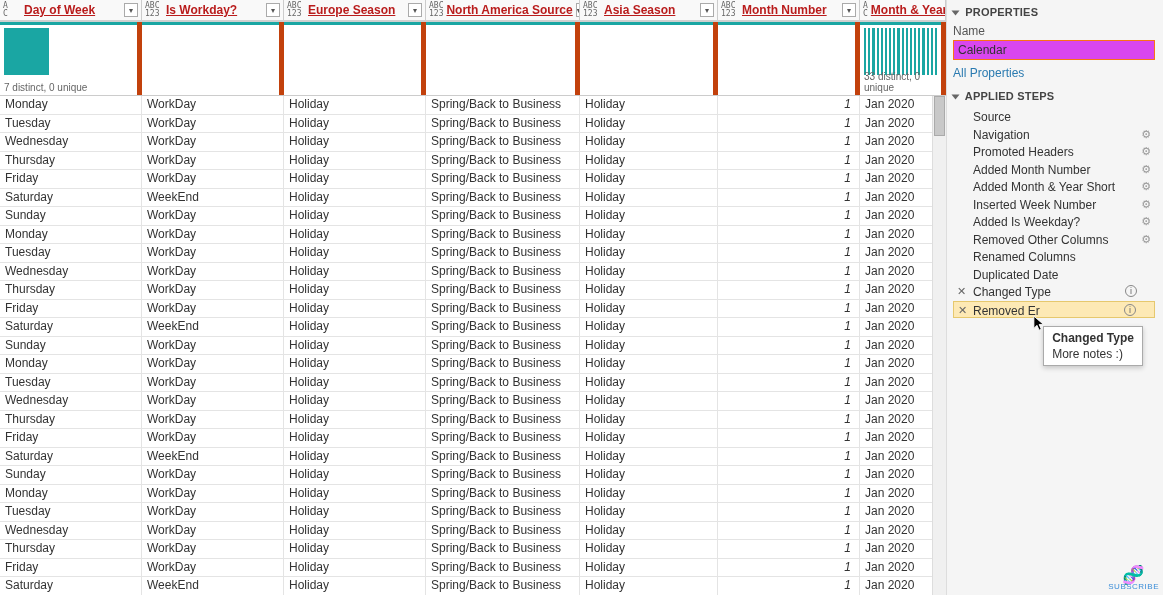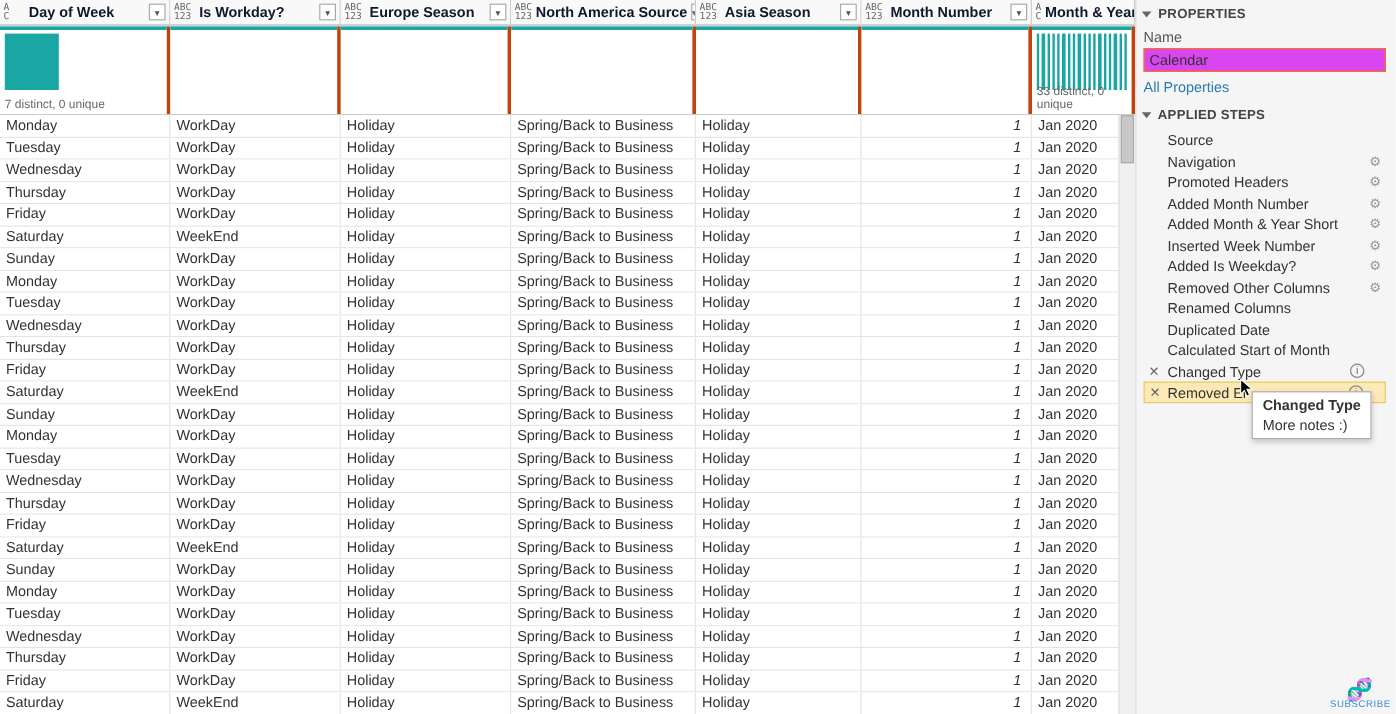--- a/index.html
+++ b/index.html
@@ -59,7 +59,7 @@
   }
   .col-head .type-icon .t1 { font-size: 8px; }
   .col-head .type-icon .t2 { font-size: 8px; }
-  .col-head .head-label { flex: 1; font-weight: 600; color: #0f172a; }
+  .col-head .head-label { flex: 1; font-weight: 600; color: #b91c1c; text-decoration: underline; }
   .col-head .dd {
     width: 14px;
     height: 14px;

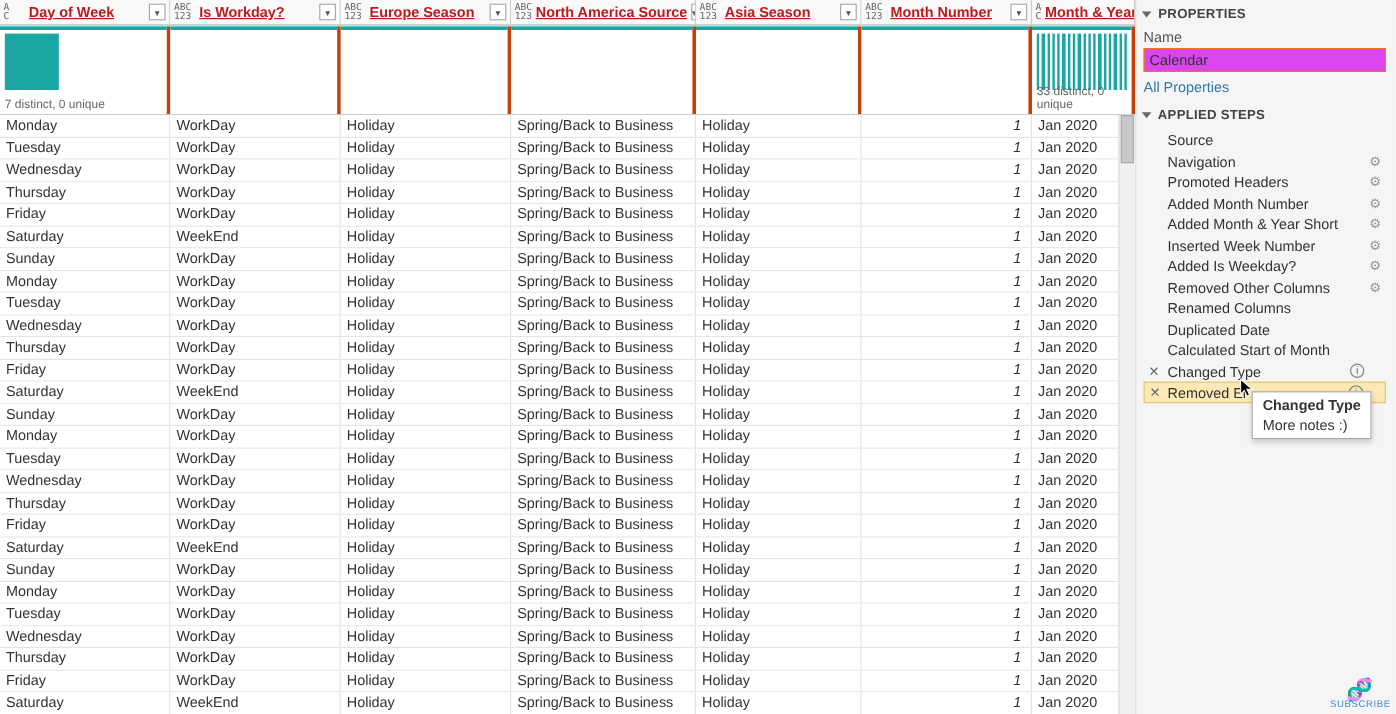--- a/index.html
+++ b/index.html
@@ -89,7 +89,7 @@
     border-bottom: 1px solid #ccc;
   }
   .q-cell {
-    border-right: 3px solid #c2410c;
+    border-right: 5px solid #c2410c;
     position: relative;
     background: #fff;
   }

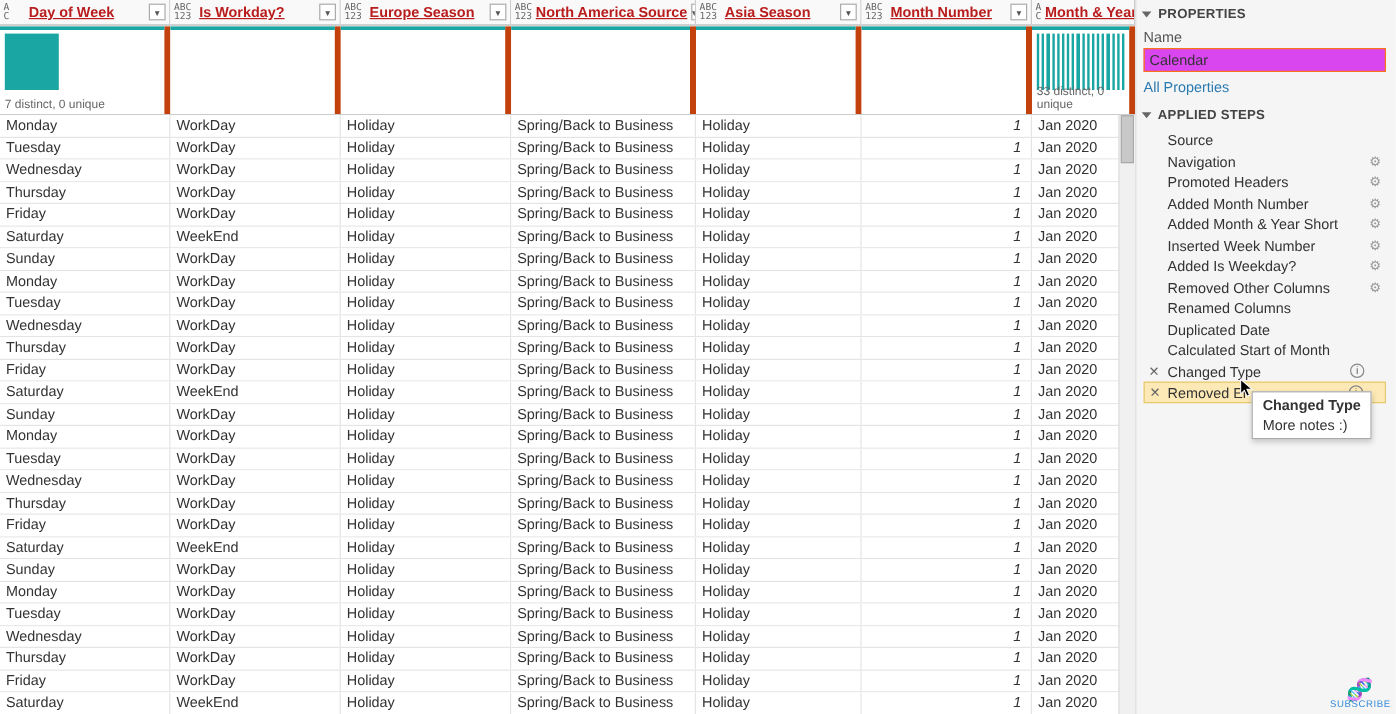--- a/index.html
+++ b/index.html
@@ -673,9 +673,6 @@
       <div class="step">
         <span>Duplicated Date</span>
       </div>
-      <div class="step">
-        <span>Calculated Start of Month</span>
-      </div>
       <div class="step has-x has-info">
         <span class="x">✕</span>
         <span>Changed Type</span>

